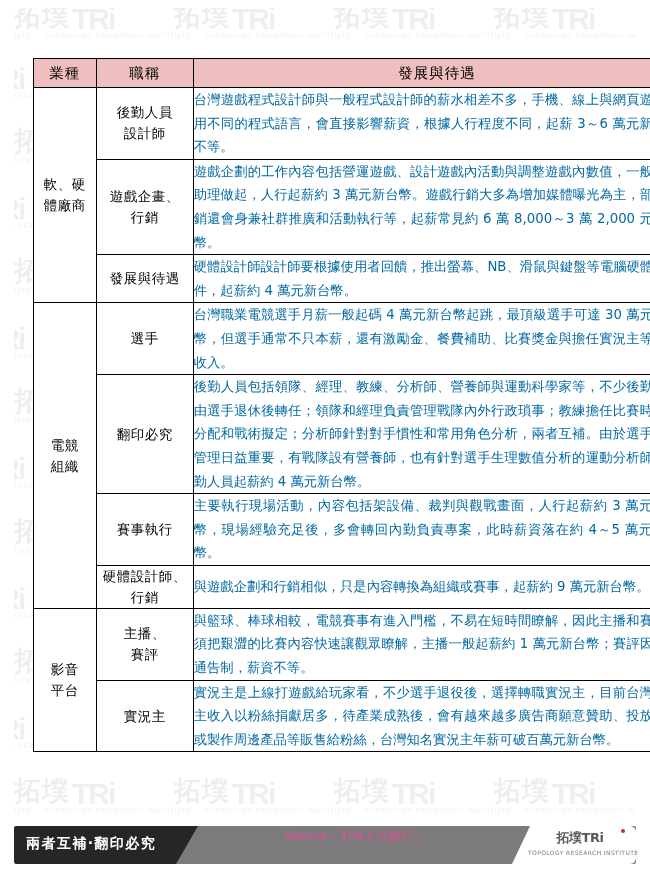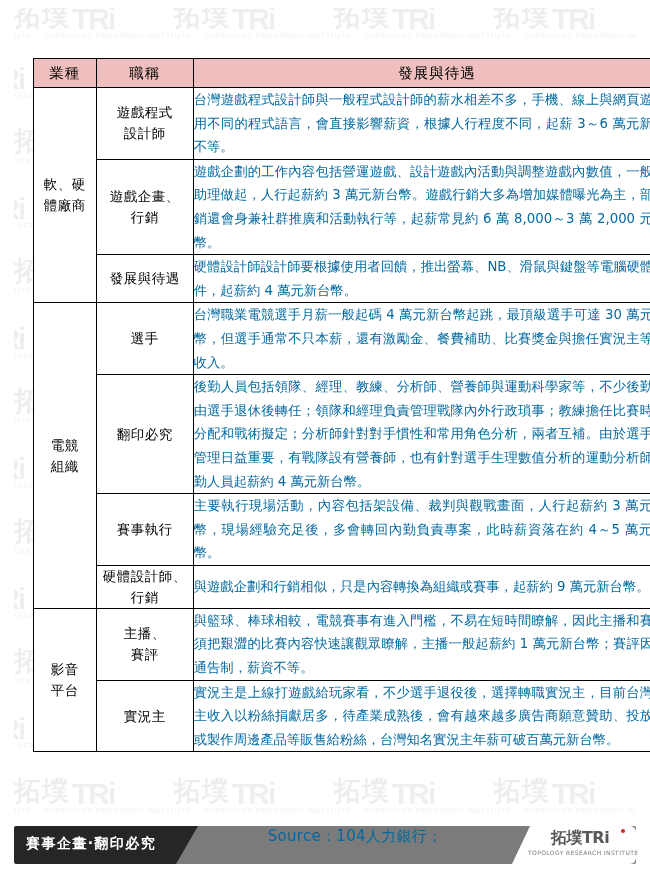--- a/index.html
+++ b/index.html
@@ -406,7 +406,7 @@
               <div>體廠商</div>
             </td>
             <td class="job">
-              <div>遊戲程式</div>
+              <div>後勤人員</div>
               <div>設計師</div>
             </td>
             <td class="desc">台灣遊戲程式設計師與一般程式設計師的薪水相差不多，手機、線上與網頁遊戲使用不同的程式語言，會直接影響薪資，根據人行程度不同，起薪 3～6 萬元新台幣不等。</td>

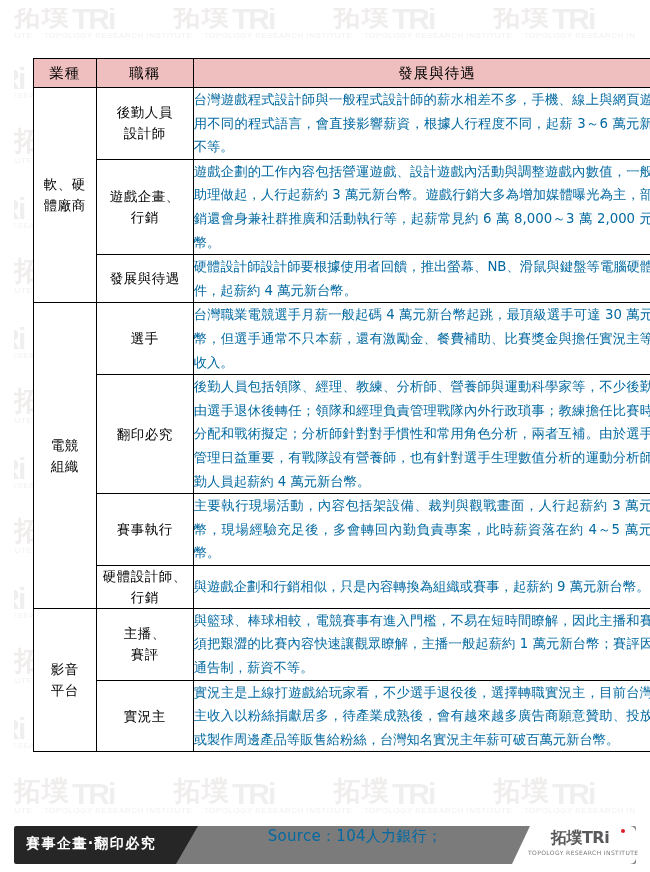--- a/index.html
+++ b/index.html
@@ -467,7 +467,7 @@
   <div id="footer">
     <div id="foot-gray"></div>
     <div id="foot-black">
-      <span>賽事企畫‧翻印必究</span>
+      <span>兩者互補‧翻印必究</span>
     </div>
     <div id="foot-source">
       <div class="l1">Source：104人力銀行；</div>

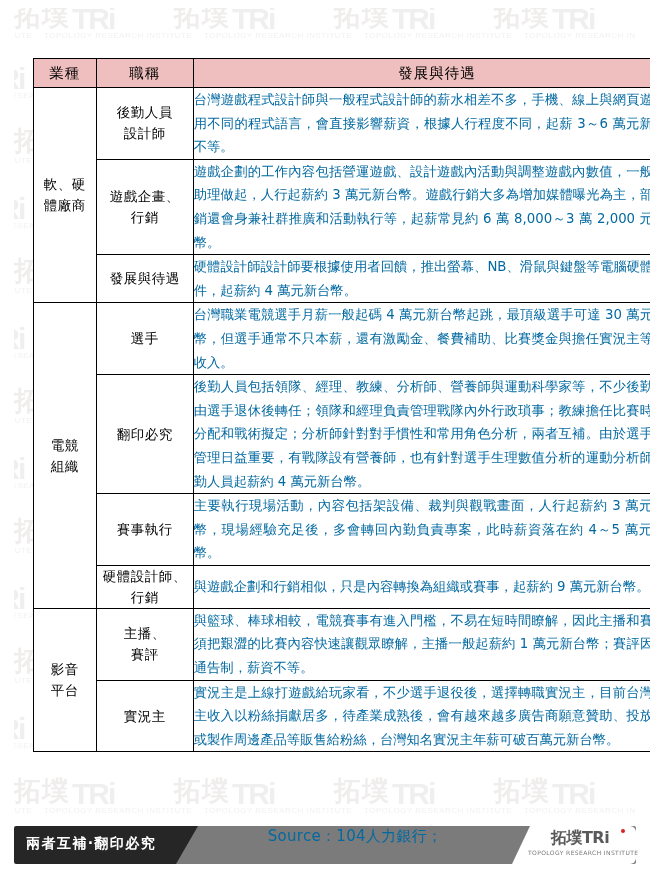--- a/index.html
+++ b/index.html
@@ -153,9 +153,9 @@
     left: 196px; top: 0px;
     width: 318px;
     text-align: center;
-    color: #0369a1;
-    font-family: "DejaVu Sans", "Liberation Sans", sans-serif;
-    font-size: 15px;
+    color: #ec4899;
+    font-family: "DejaVu Sans", "Liberation Sans", sans-serif;
+    font-size: 12px;
     line-height: 19px;
     letter-spacing: 0.3px;
   }

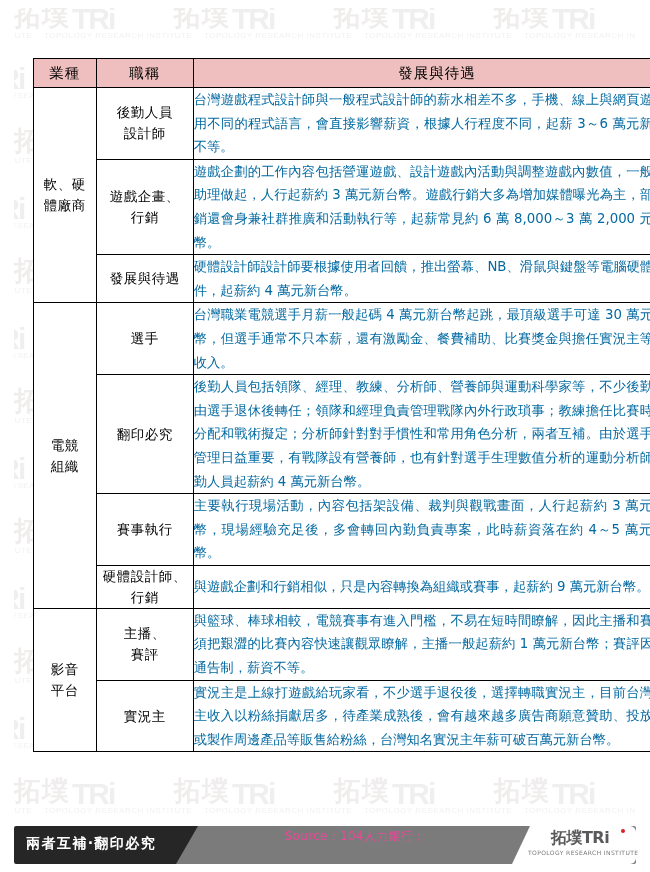--- a/index.html
+++ b/index.html
@@ -168,7 +168,7 @@
   }
   #logo .lg-main {
     font-family: "DejaVu Sans", "Liberation Sans", sans-serif;
-    font-size: 16px;
+    font-size: 13px;
     font-weight: bold;
     color: #59595b;
     letter-spacing: -0.5px;

